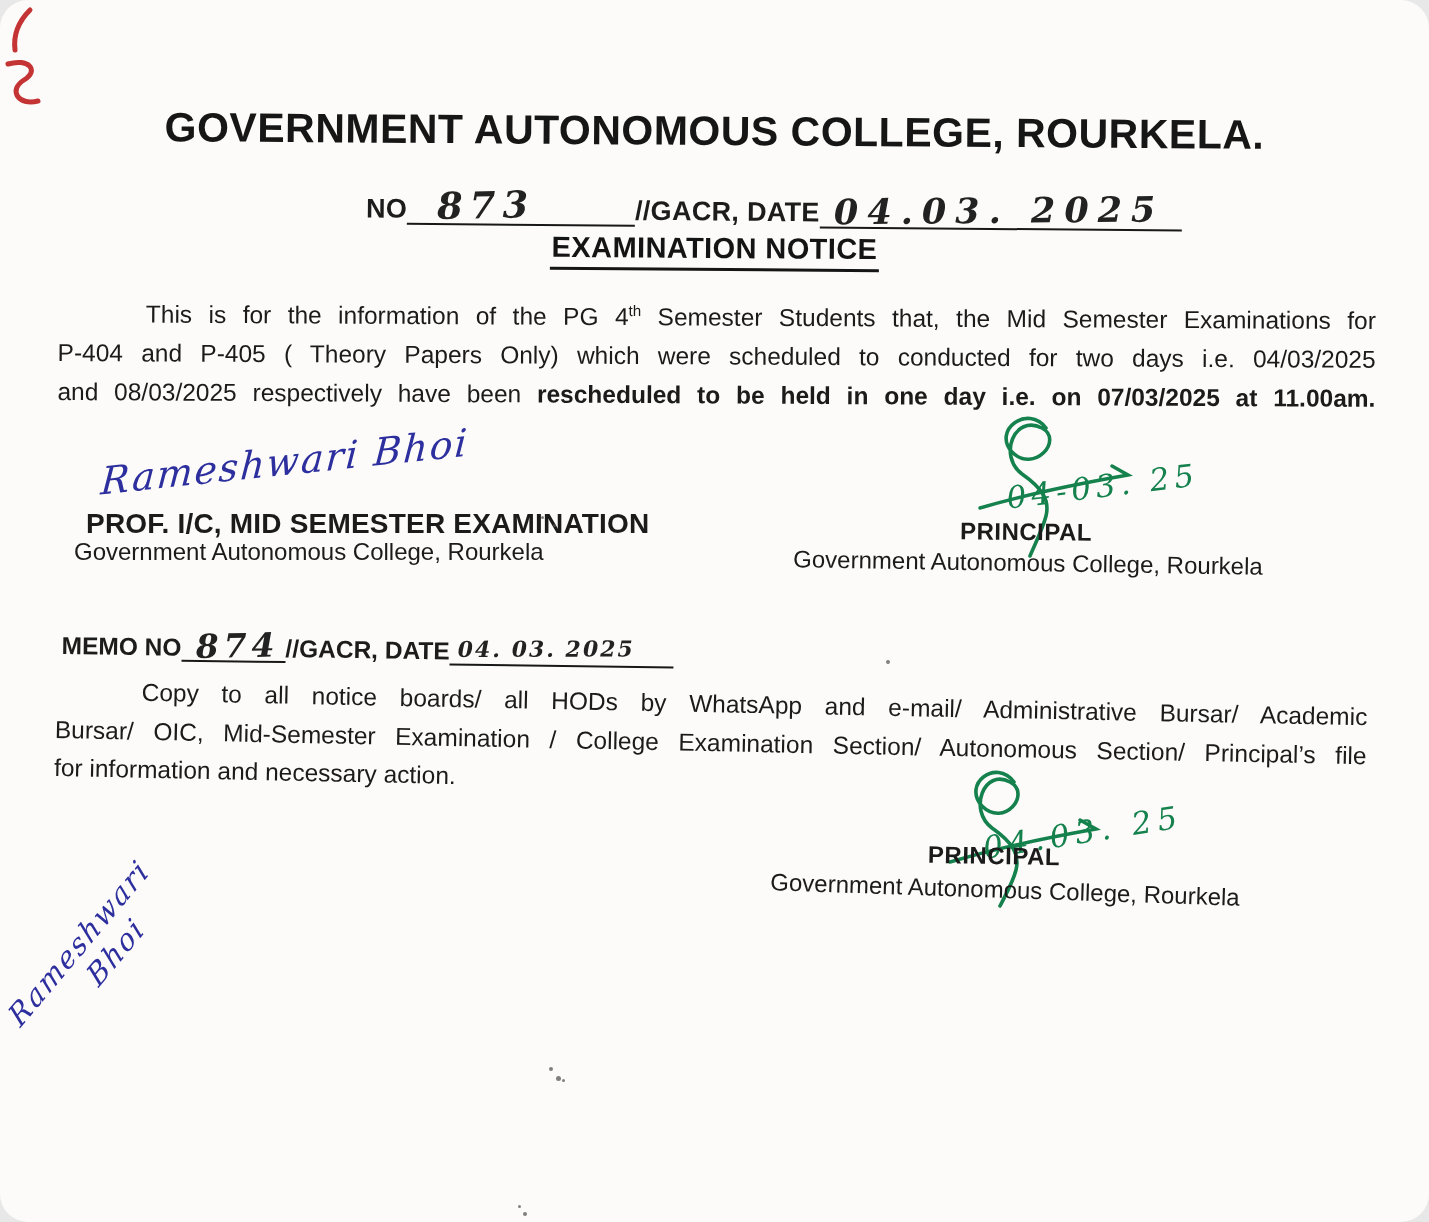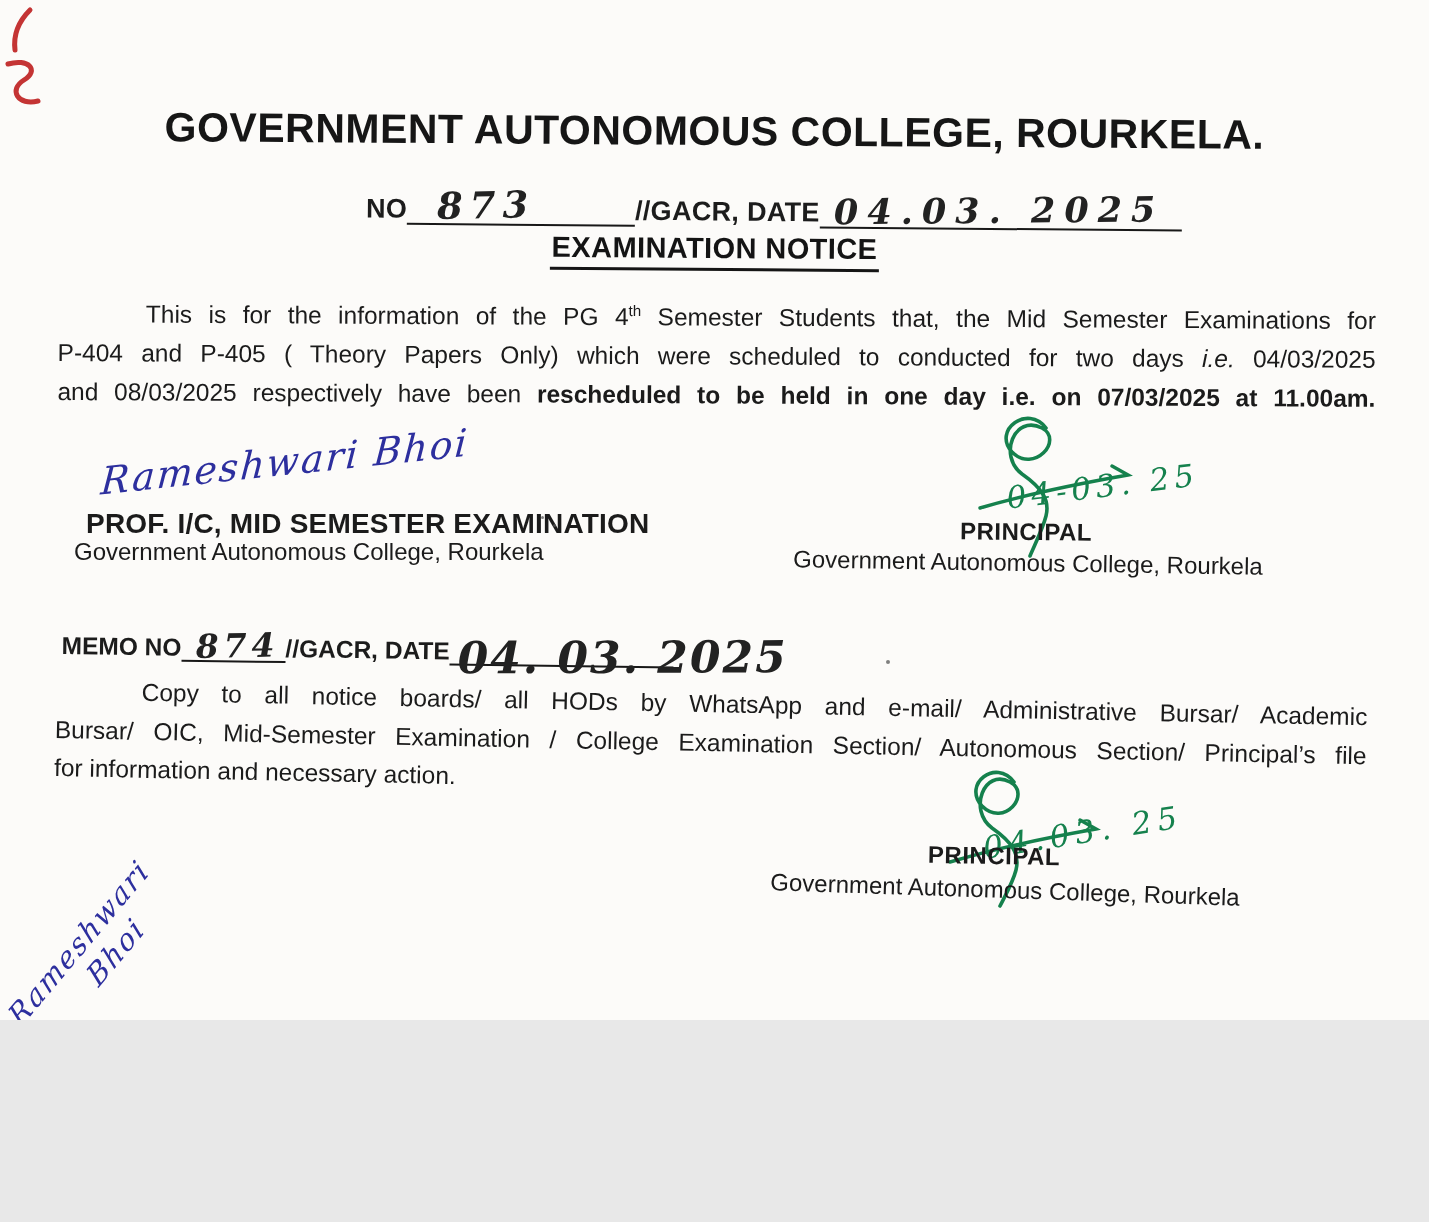--- a/index.html
+++ b/index.html
@@ -5,12 +5,13 @@
   html,body{margin:0;padding:0;background:#e8e8e8;}
   .page{
     position:relative;
-    width:1429px;height:1020px;
+    width:1429px;height:1222px;
     margin:0 auto;
     background:#fcfbf9;
     overflow:hidden;
     font-family:"Liberation Sans",sans-serif;
     color:#1a1a1a;
+    border-radius:28px;
   }
   
   .title{

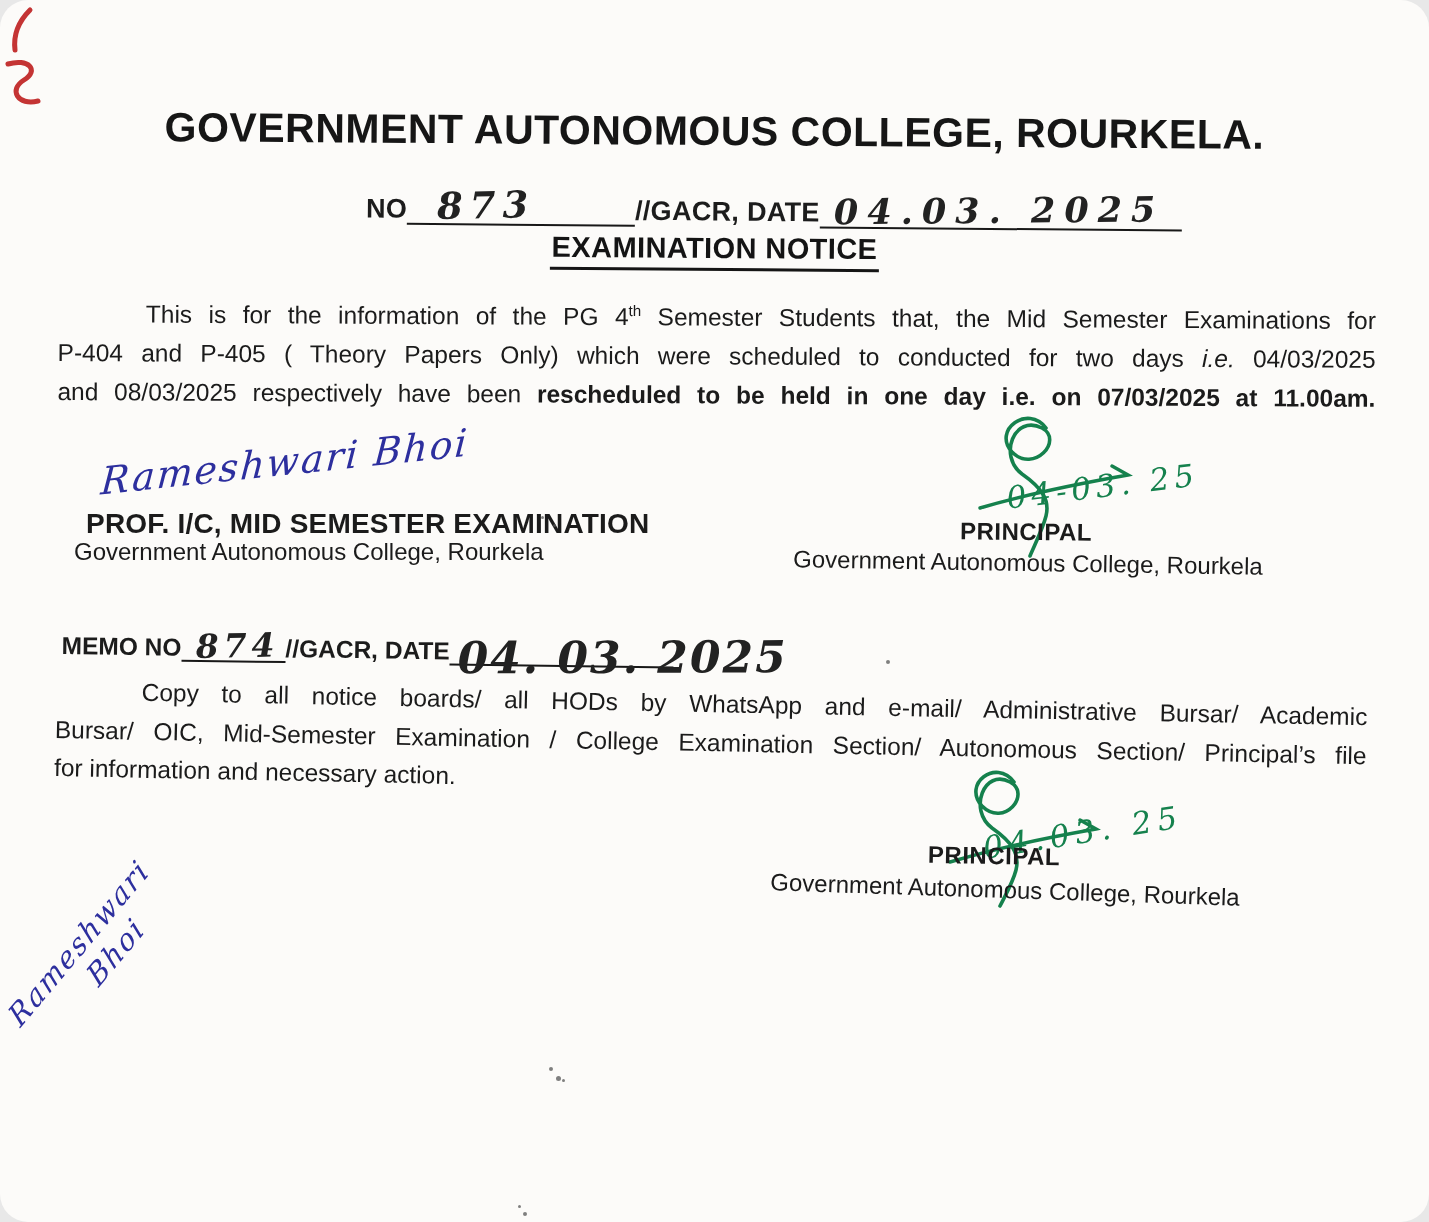--- a/index.html
+++ b/index.html
@@ -46,7 +46,7 @@
   }
   .jline{text-align:justify;text-align-last:justify;}
   .indent1{padding-left:88px;}
-  .it{font-style:italic;}
+  .it{}
   .bd{font-weight:700;}
   sup.th{font-size:.62em;vertical-align:super;margin-top:28px;}
   

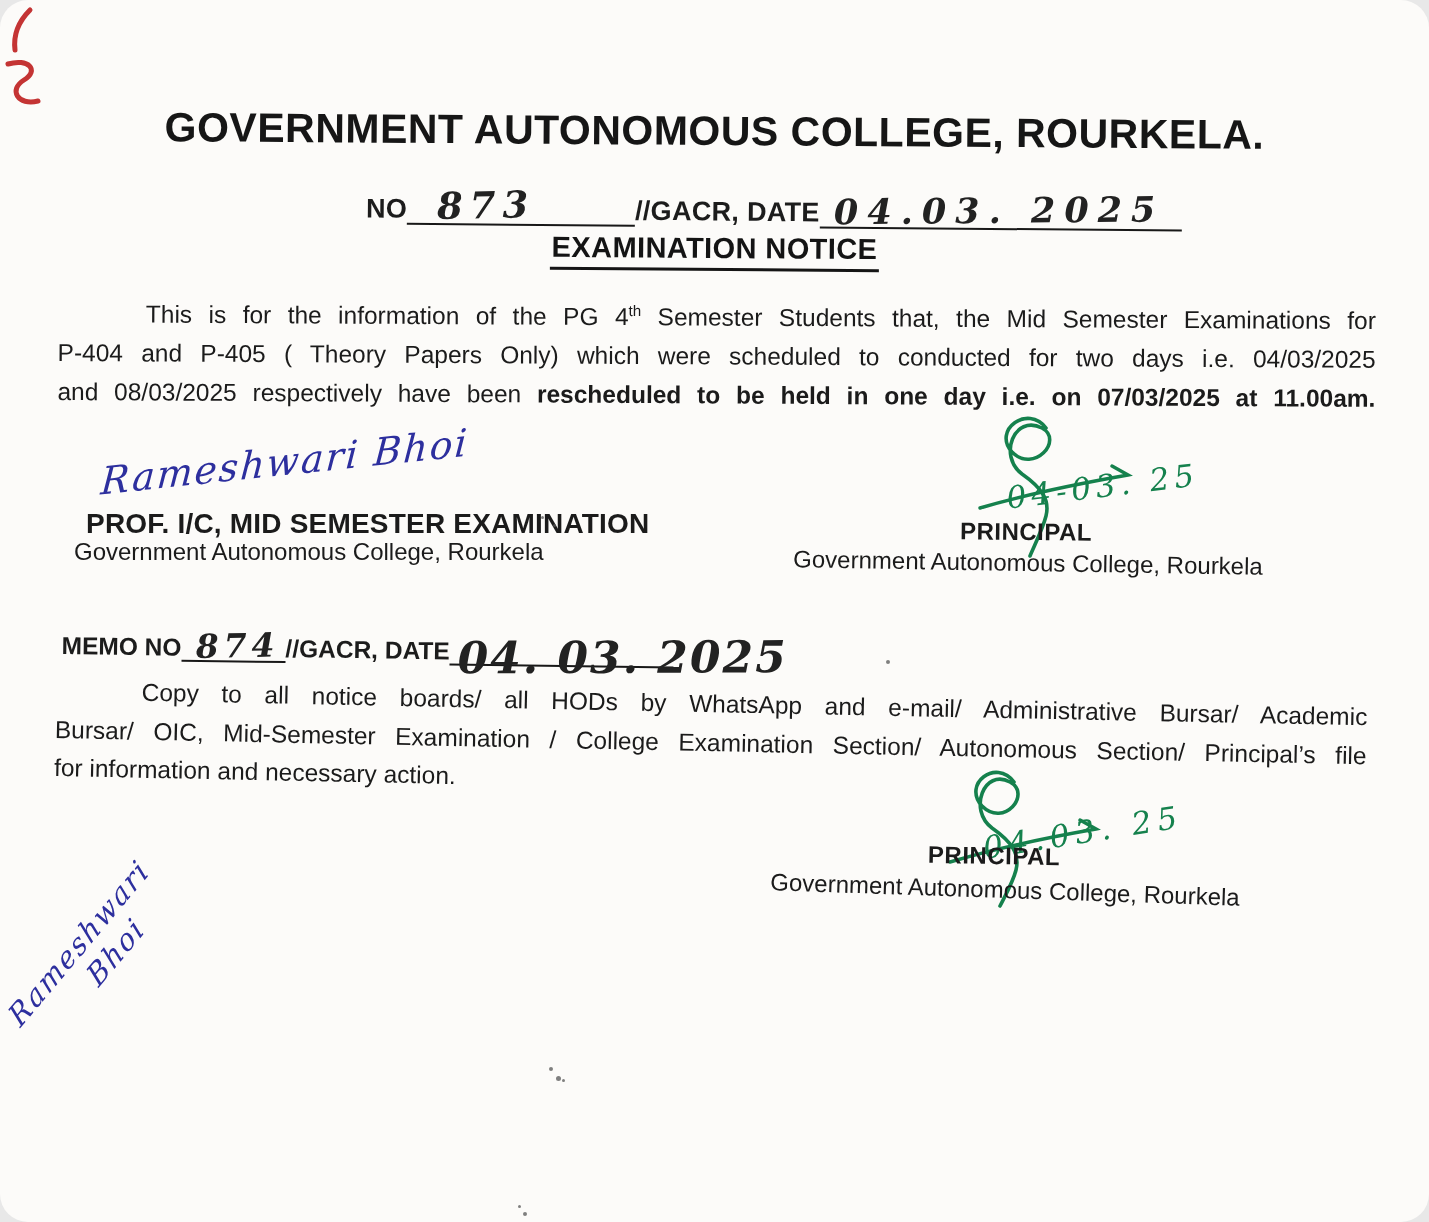--- a/index.html
+++ b/index.html
@@ -78,7 +78,7 @@
   .u3{width:104px;border-bottom:2.5px solid #181818;height:34px;}
   .u4{width:224px;border-bottom:2.5px solid #181818;height:34px;}
   .hw-no2{font-size:33px;letter-spacing:5px;padding-left:14px;transform:translateY(3px) rotate(-2deg);}
-  .hw-date2{font-size:44px;letter-spacing:2px;padding-left:8px;transform:translateY(4px) rotate(-1deg);white-space:nowrap;}
+  .hw-date2{font-size:22px;letter-spacing:2px;padding-left:8px;transform:translateY(4px) rotate(-1deg);white-space:nowrap;}
   .copypara{
     position:absolute;left:56px;top:672px;width:1312px;
     font-size:24.5px;line-height:38.5px;color:#1b1b1b;

